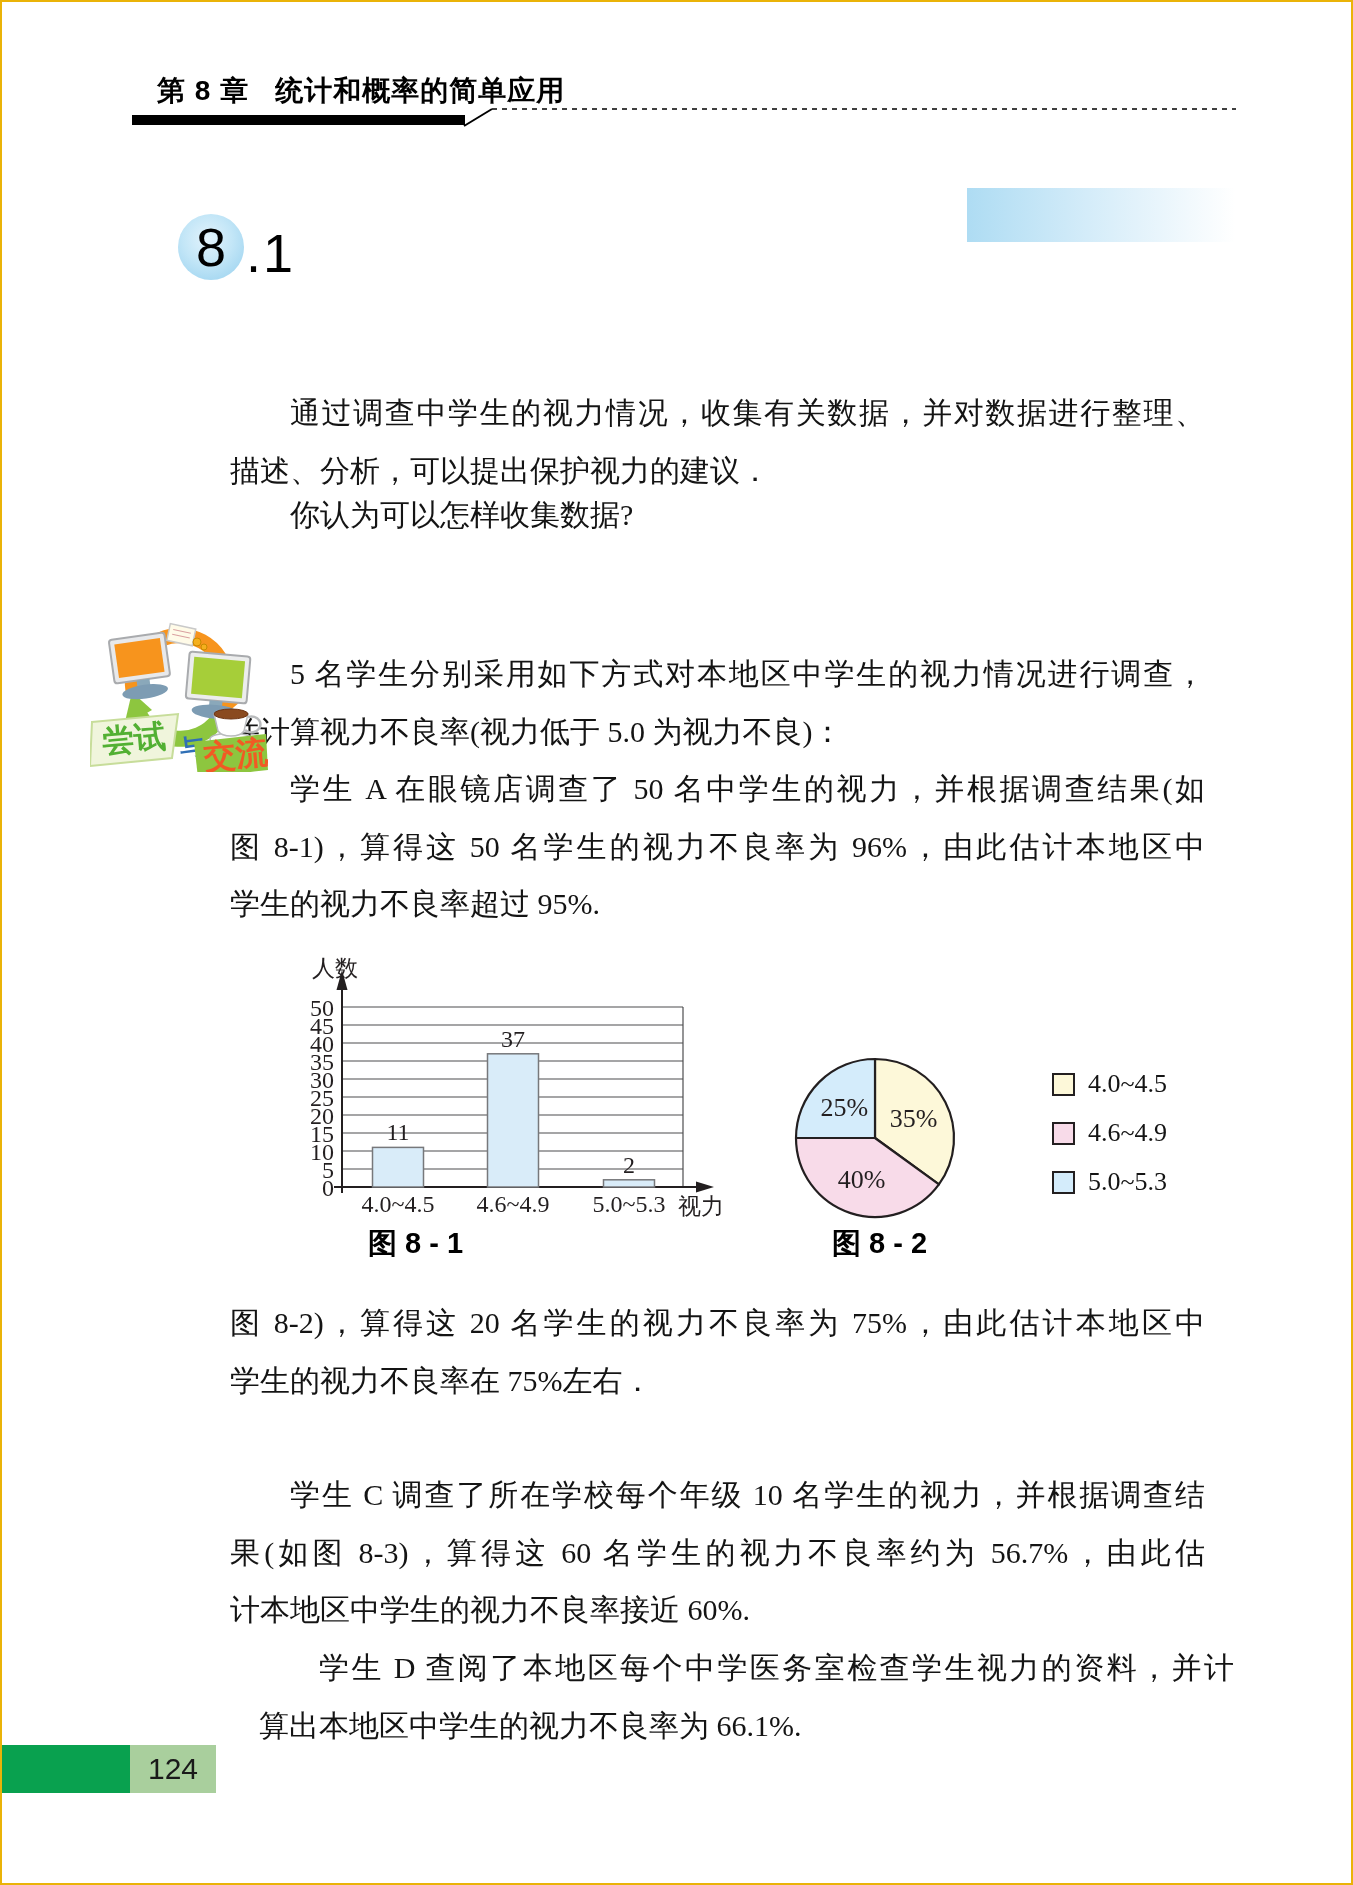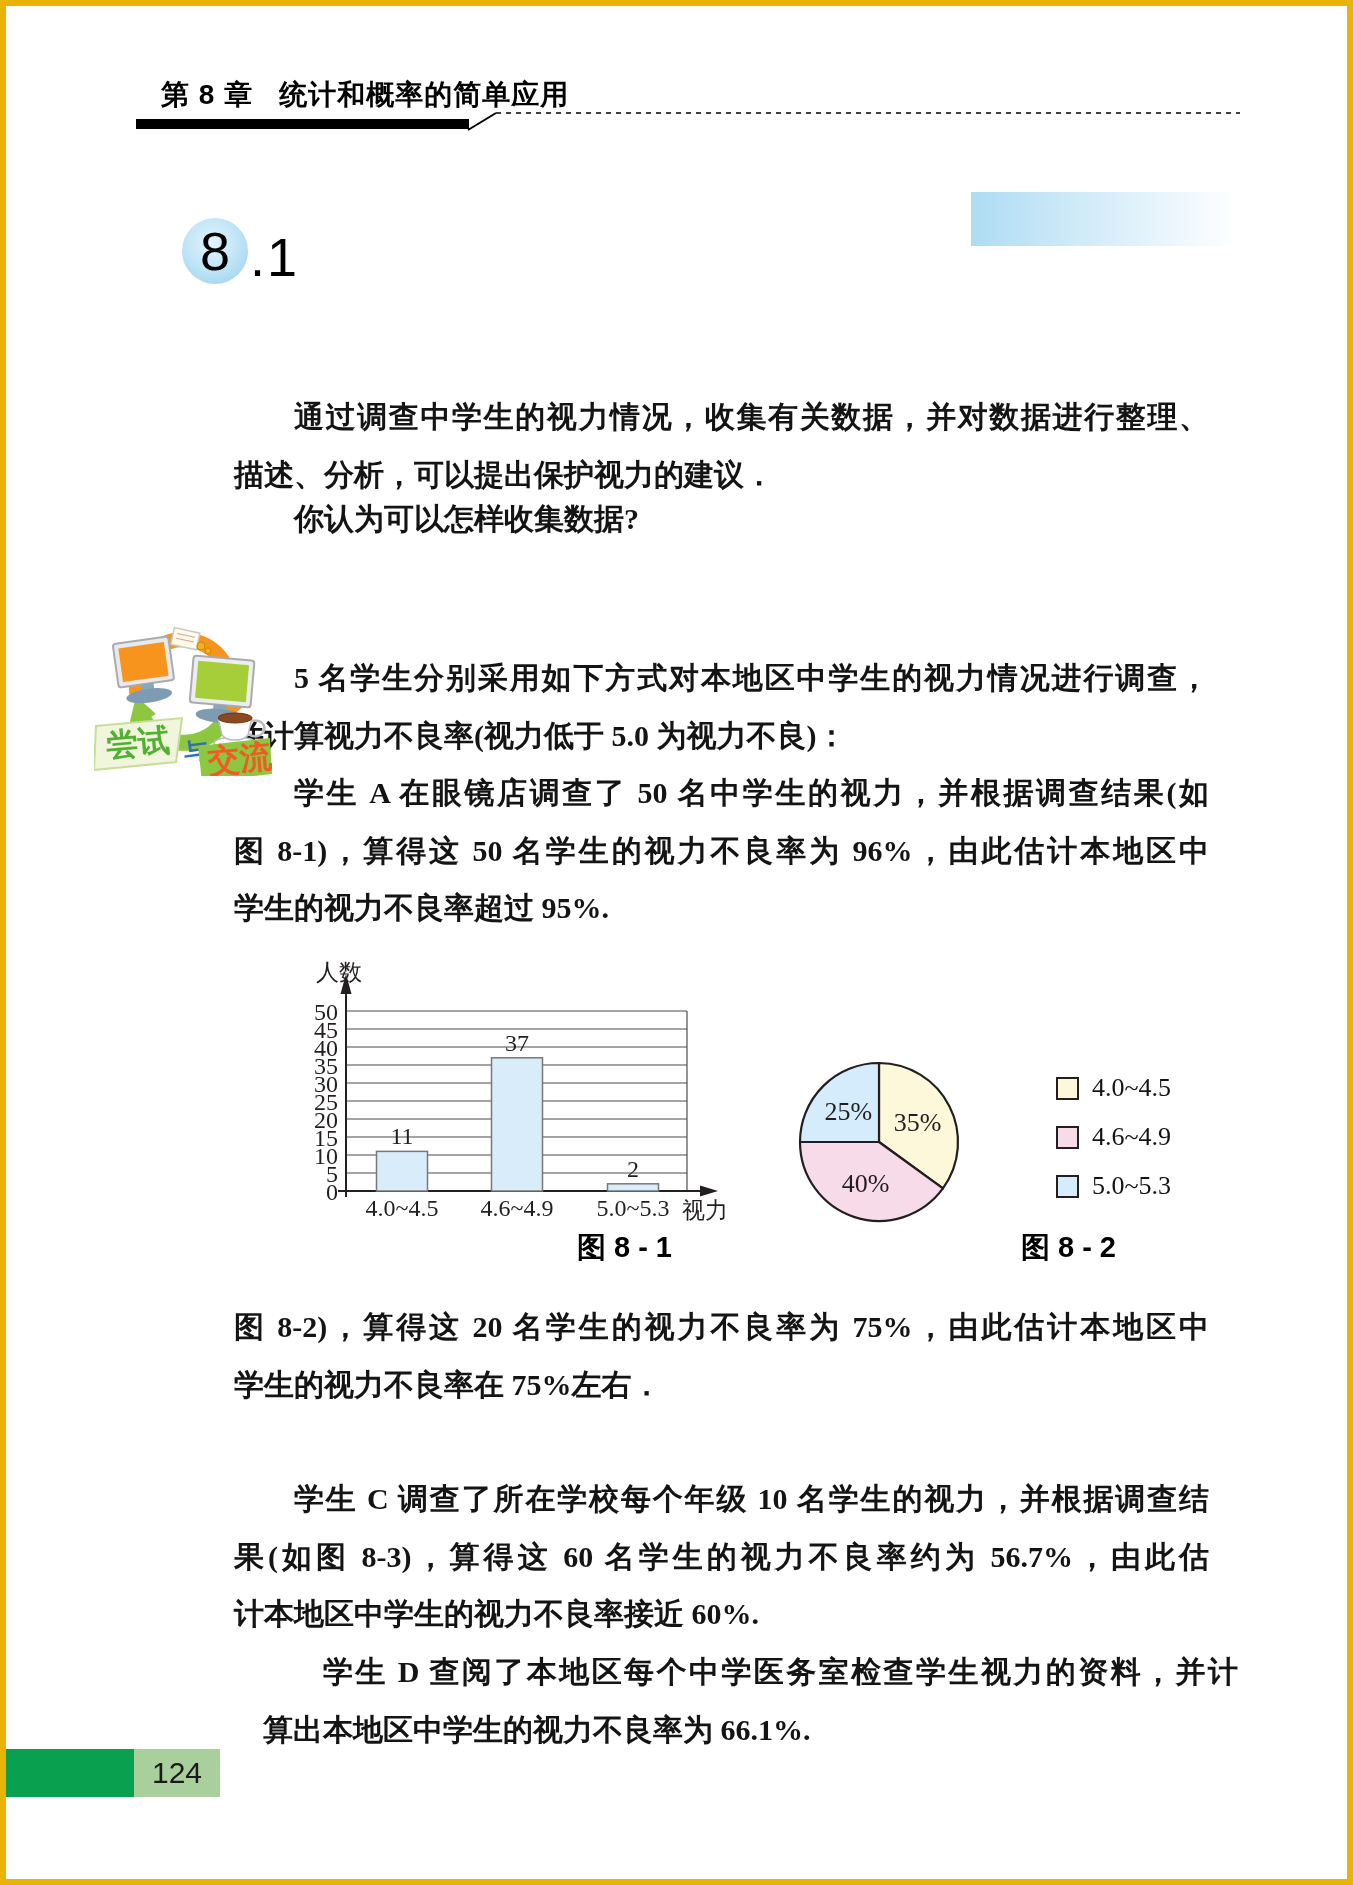--- a/index.html
+++ b/index.html
@@ -6,7 +6,7 @@
   #page {
     position:relative; width:1353px; height:1885px;
     background:#ffffff; overflow:hidden;
-    border:6px solid #eab308; box-sizing:border-box;
+    border:2px solid #eab308; box-sizing:border-box;
     font-family:"Liberation Serif","DejaVu Serif",serif; color:#111;
   }
 

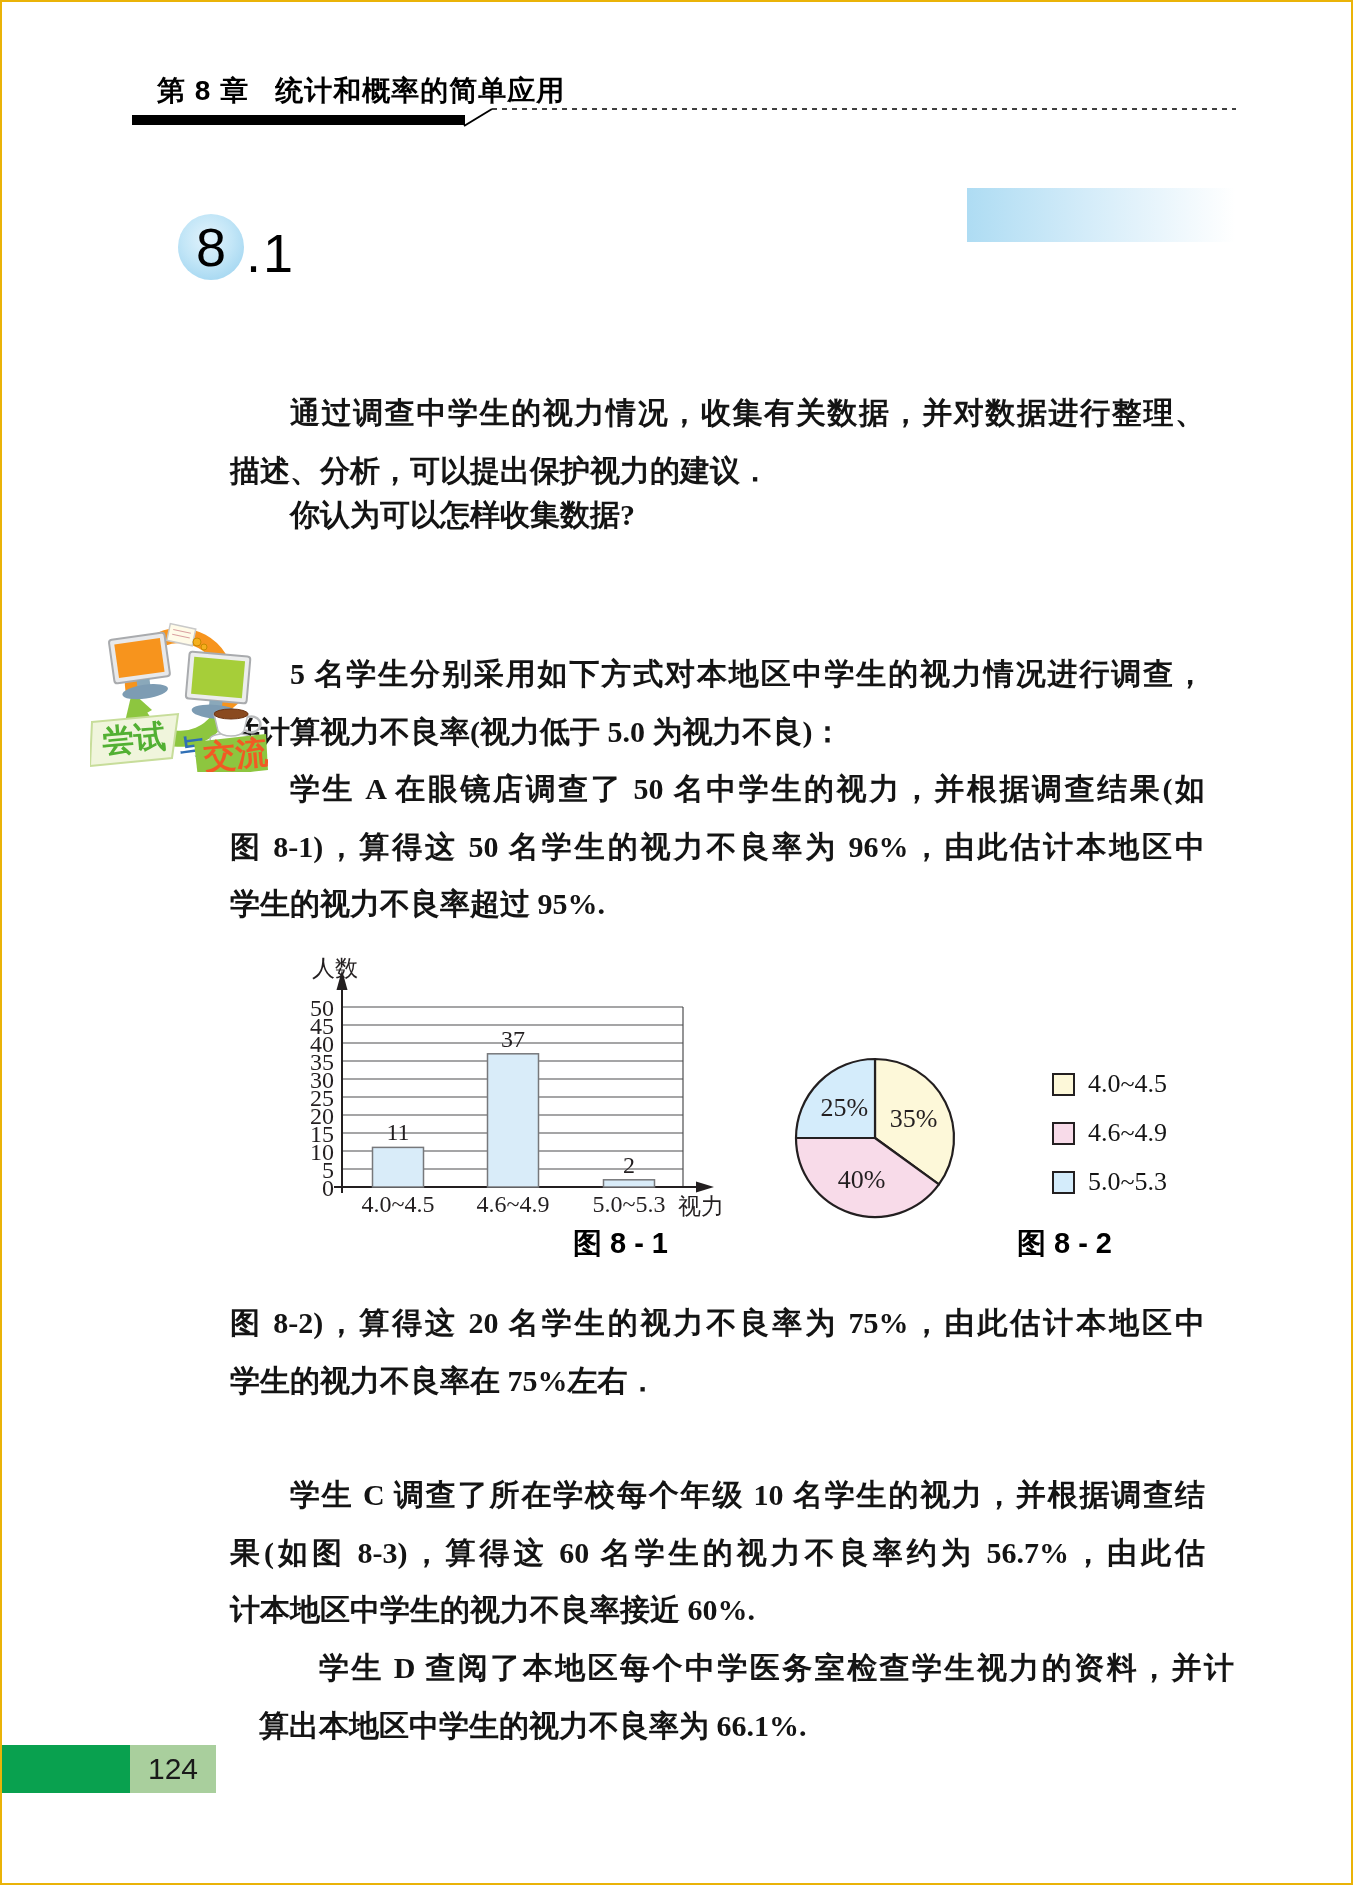--- a/index.html
+++ b/index.html
@@ -30,7 +30,7 @@
 
   
   .para { position:absolute; left:228px; width:975px; font-size:30px; color:#141414; }
-  .tline { height:57.5px; line-height:57.5px; text-align:justify; text-align-last:justify; white-space:nowrap;font-weight:bold; }
+  .tline { height:57.5px; line-height:57.5px; text-align:justify; text-align-last:justify; white-space:nowrap; }
   .tline.first { text-indent:60px; }
   .tline.last  { text-align-last:left; }
   #para-intro     { top:382px; }

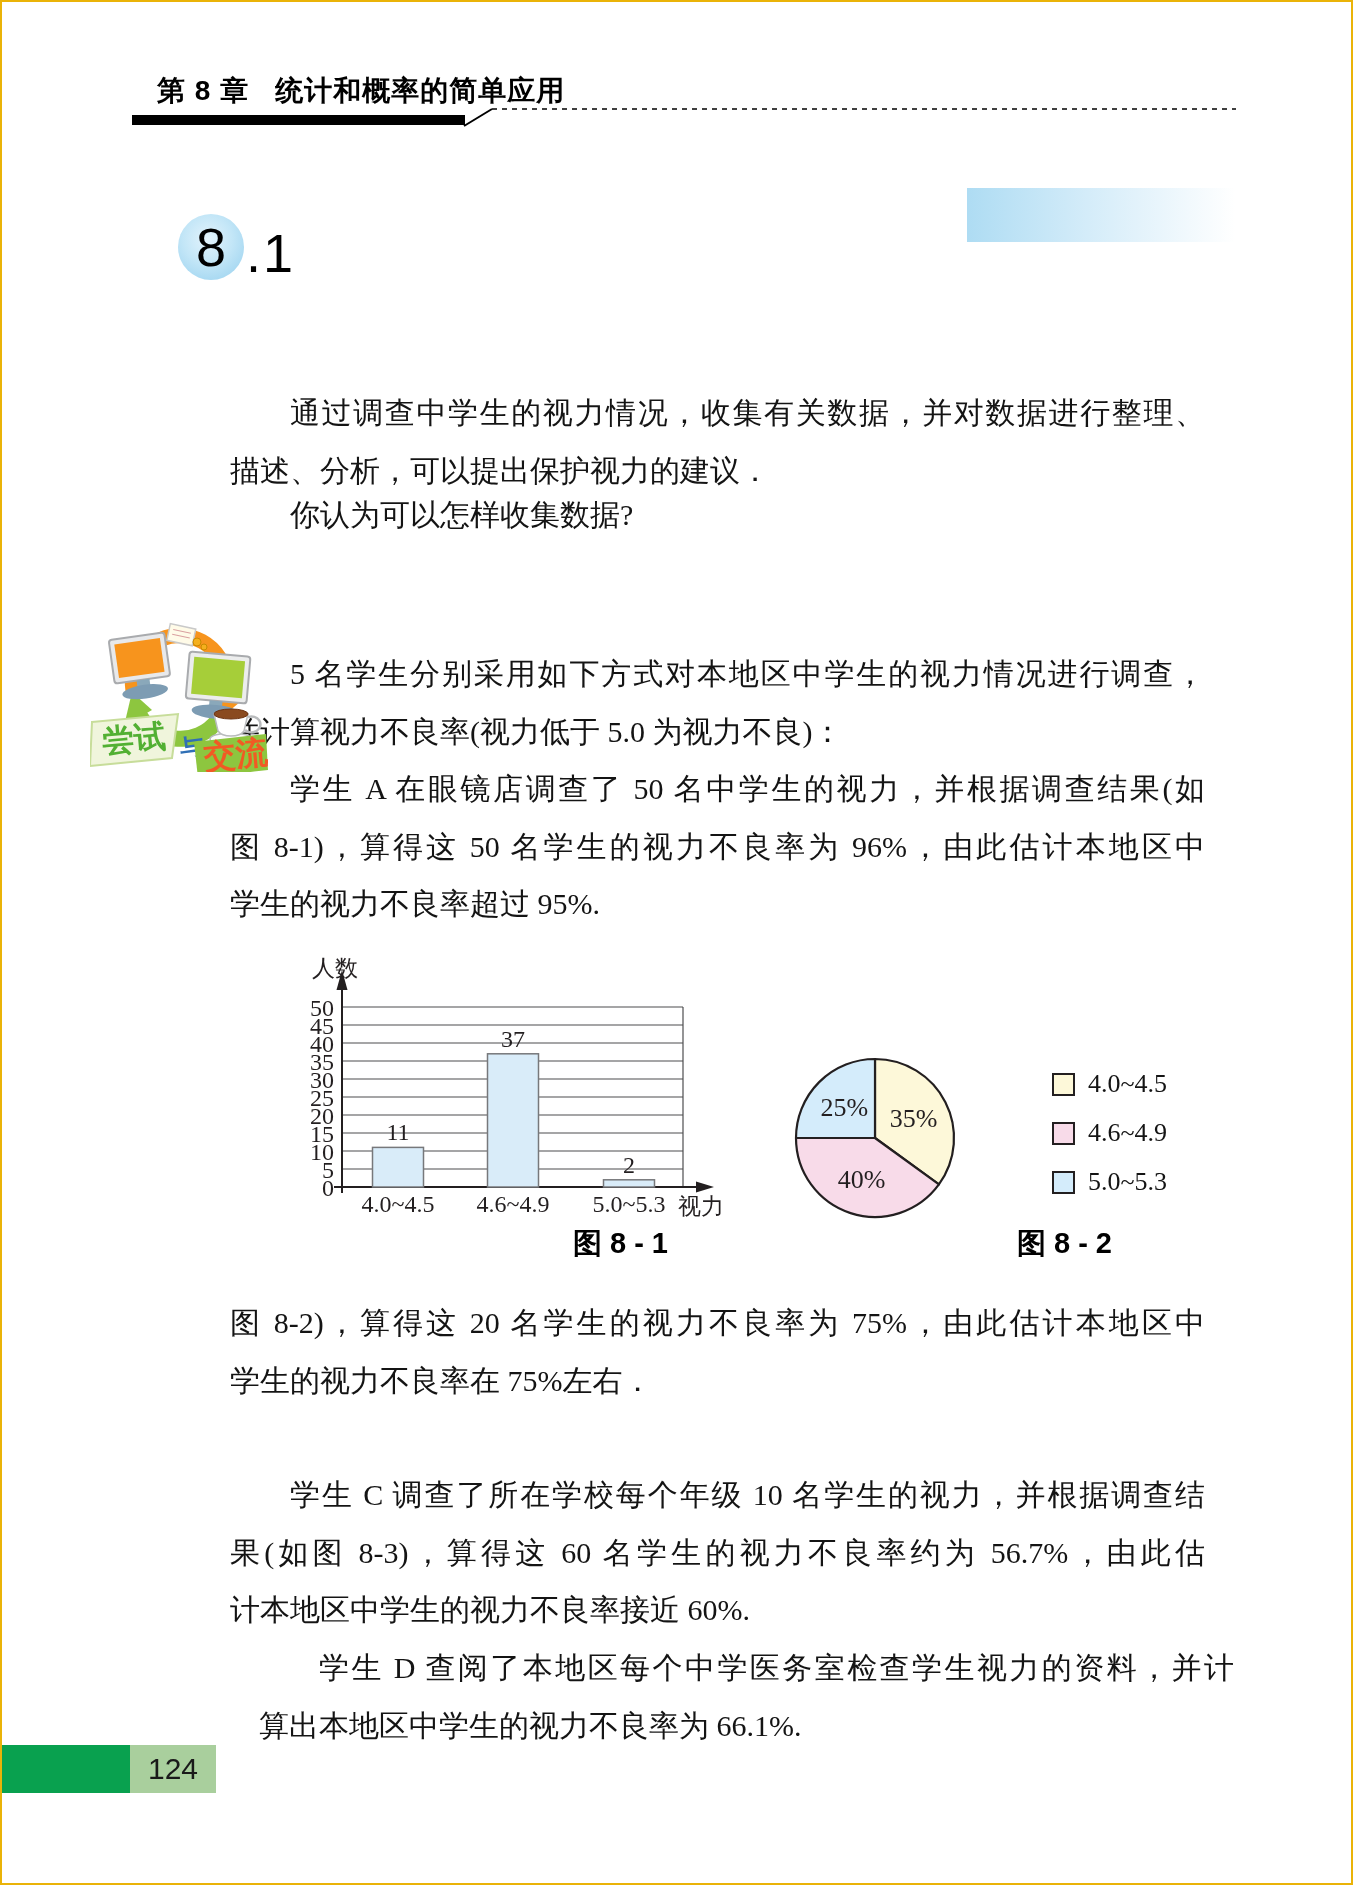--- a/index.html
+++ b/index.html
@@ -51,7 +51,7 @@
   .axis-cjk  { font-family:"Liberation Sans","DejaVu Sans",sans-serif; font-size:23px; fill:#231f20; }
   .pie-label { font-family:"Liberation Serif","DejaVu Serif",serif; font-size:26px; fill:#231f20; }
   .fig-caption { position:absolute; top:1222px; height:36px; font-size:29px; font-weight:bold;
-    font-family:"Liberation Sans","DejaVu Sans",sans-serif; color:#000; text-align:right; }
+    font-family:"Liberation Sans","DejaVu Sans",sans-serif; color:#000; text-align:left; }
   #caption-fig1 { left:366px; width:300px; }
   #caption-fig2 { left:830px; width:280px; }
   #pie-legend { position:absolute; left:1050px; top:1070px; }

